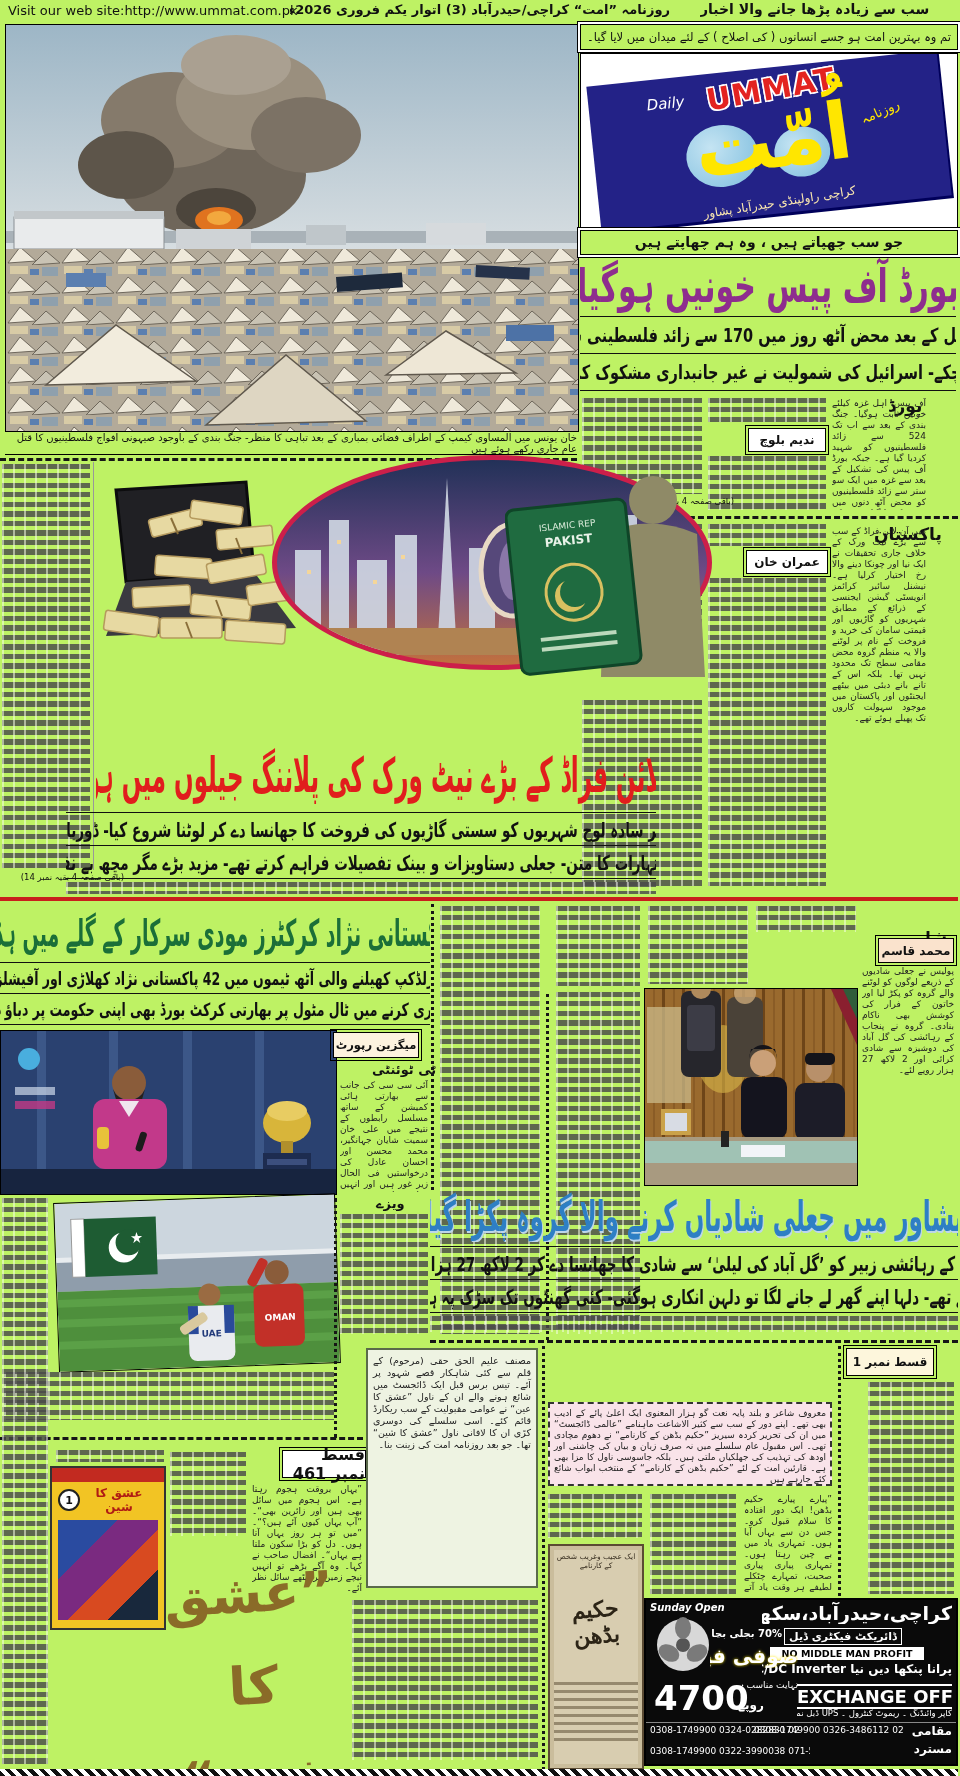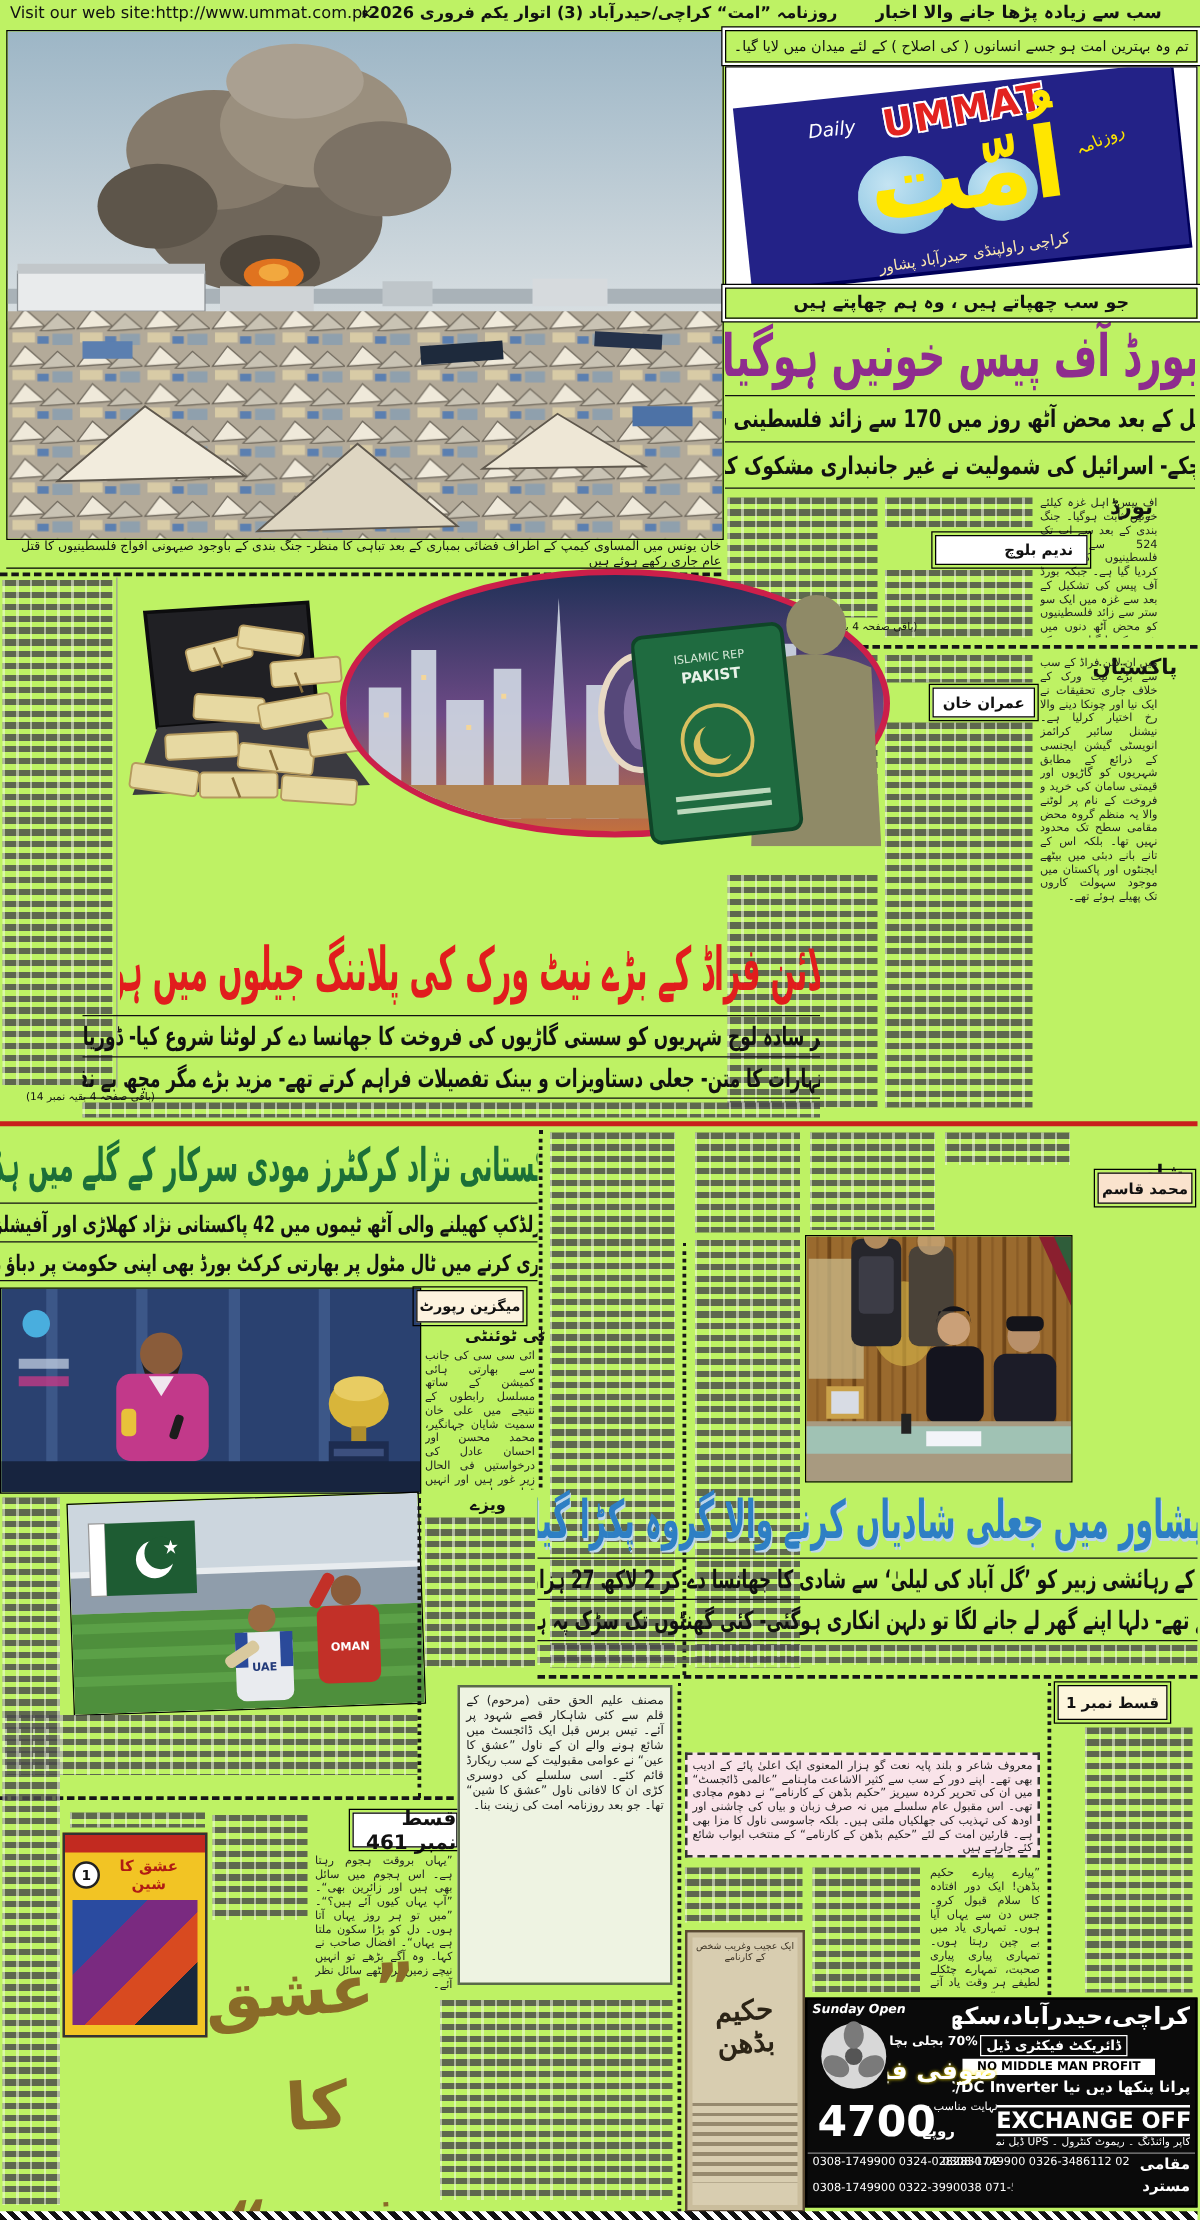--- a/index.html
+++ b/index.html
@@ -122,7 +122,7 @@
   <div class="abs rtl b" style="left:888px;top:396px;font-size:17px;">بورڈ</div>
   <div class="abs excerpt" style="left:832px;top:398px;width:94px;height:112px;">آف پیس، اہل غزہ کیلئے خونیں ثابت ہوگیا۔ جنگ بندی کے بعد سے اب تک 524 سے زائد فلسطینیوں کو شہید کردیا گیا ہے۔ جبکہ بورڈ آف پیس کی تشکیل کے بعد سے غزہ میں ایک سو ستر سے زائد فلسطینیوں کو محض آٹھ دنوں میں شہید کردیا گیا۔ جس کے بعد مجموعی شہادتوں کی تعداد 71,667 سے تجاوز کرگئی ہے۔ رپورٹ کے مطابق غزہ میں چالیس دشمن کی جانب سے مسلسل 112 ویں روز جنگ بندی کی خلاف ورزیاں جاری رہیں۔</div>
   <div class="abs tcol" style="left:708px;top:398px;width:118px;height:24px;"></div>
-  <div class="abs bbox" style="left:748px;top:428px;width:76px;height:22px;font-size:12px;padding-left:44px;">ندیم بلوچ</div>
+  <div class="abs bbox" style="left:748px;top:428px;width:76px;height:22px;font-size:12px;">ندیم بلوچ</div>
   <div class="abs tcol" style="left:708px;top:456px;width:118px;height:54px;"></div>
   <div class="abs tcol" style="left:582px;top:398px;width:120px;height:96px;"></div>
   <div class="abs rtl" style="left:584px;top:496px;width:150px;font-size:8.5px;">(باقی صفحہ 4 بقیہ نمبر 9)</div>

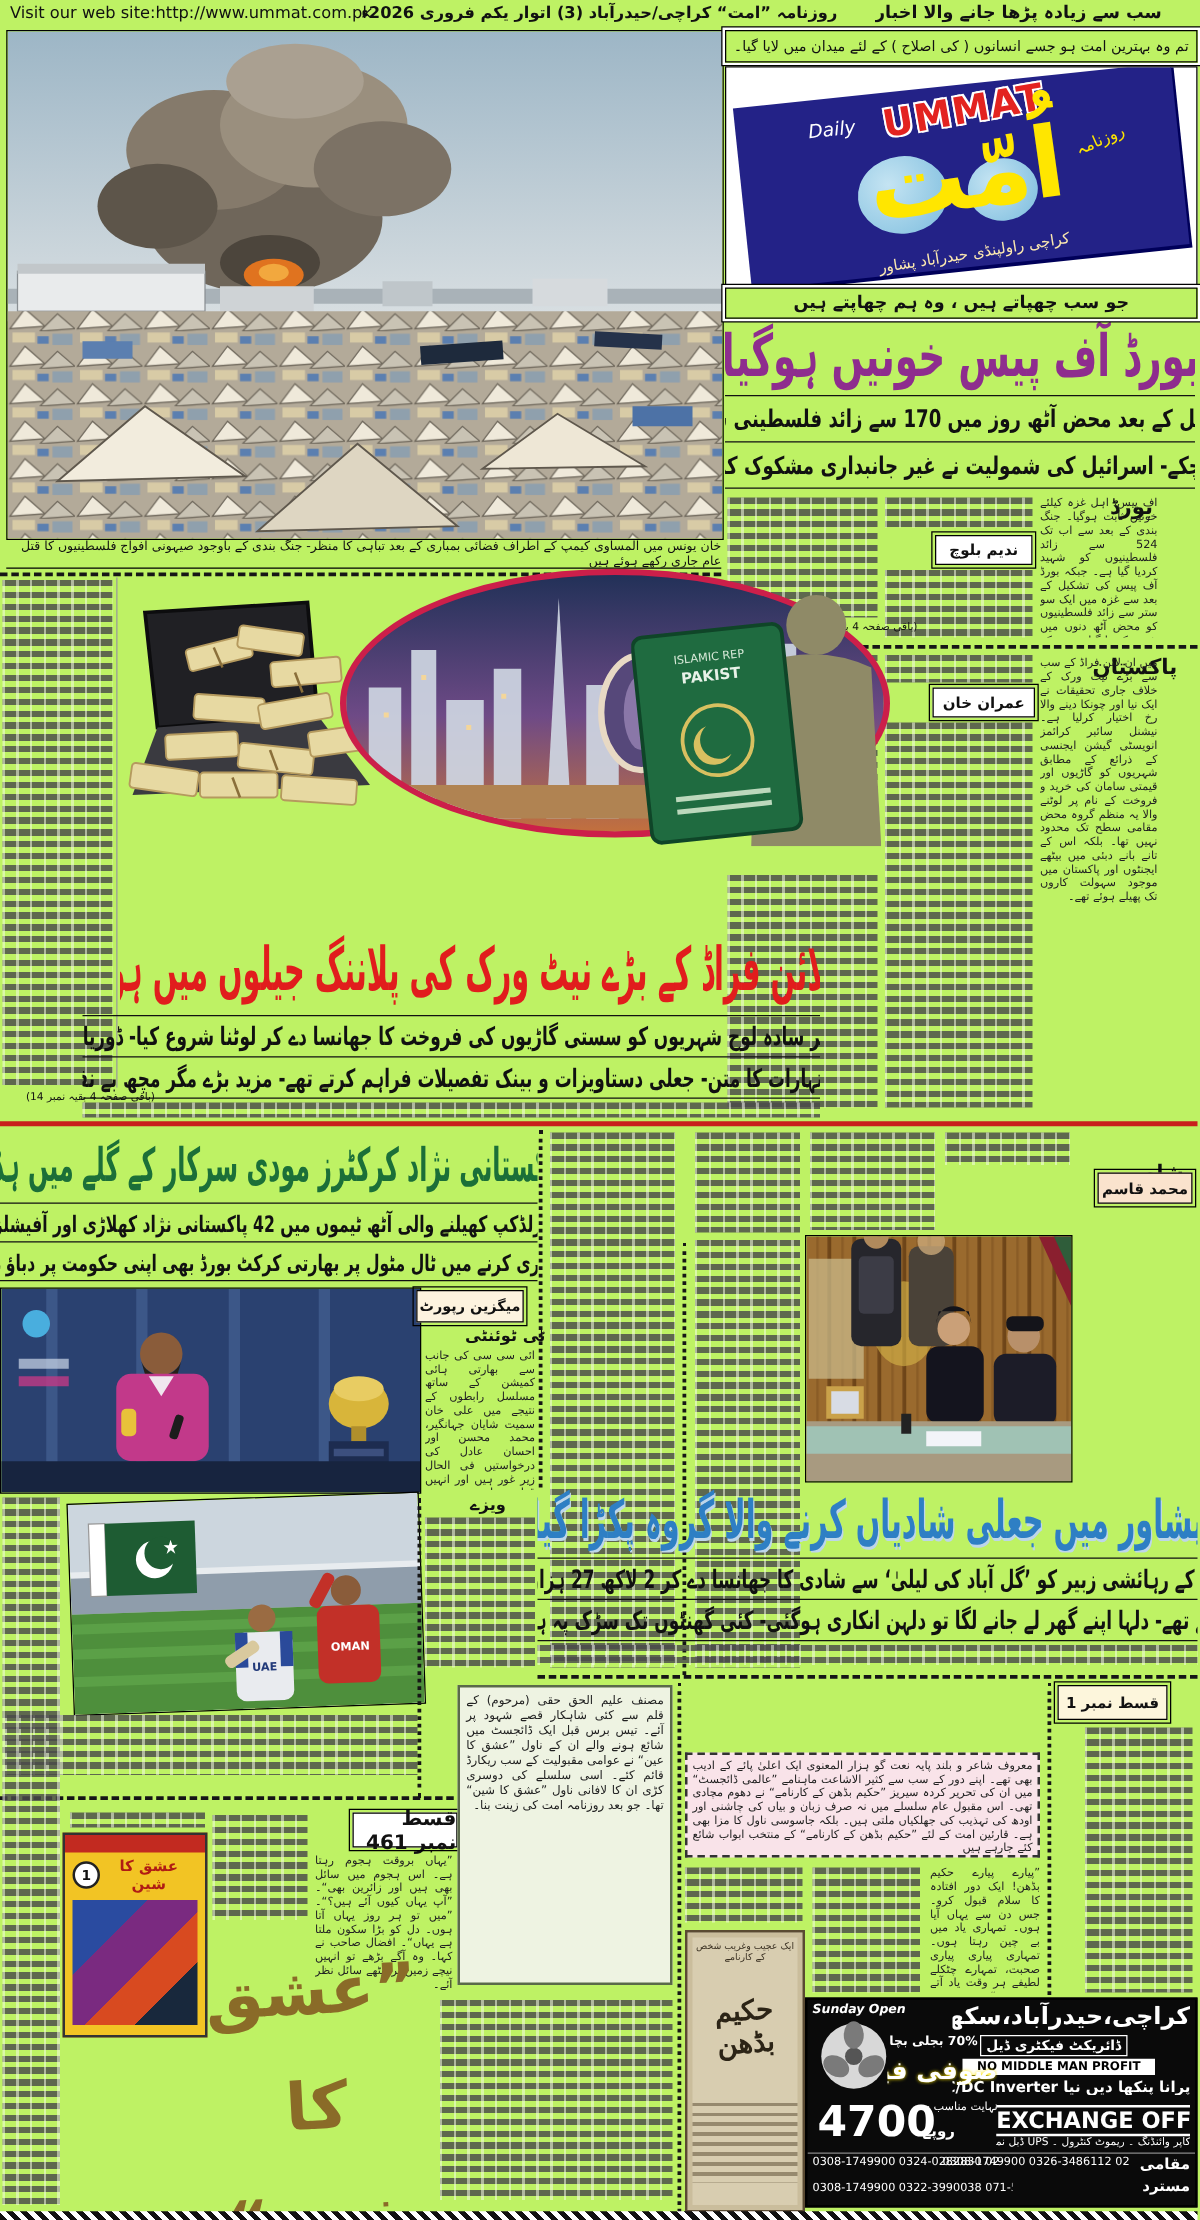--- a/index.html
+++ b/index.html
@@ -319,6 +319,7 @@
   <div class="abs tcol" style="left:648px;top:906px;width:100px;height:78px;"></div>
   <div class="abs rtl b" style="left:906px;top:928px;font-size:16px;">پشاور</div>
   <div class="abs bbox" style="left:878px;top:938px;width:74px;height:23px;font-size:12px;background:#fae3cd;">محمد قاسم</div>
+  <div class="abs excerpt" style="left:862px;top:966px;width:92px;height:218px;">پولیس نے جعلی شادیوں کے ذریعے لوگوں کو لوٹنے والے گروہ کو پکڑ لیا اور خاتون کے فرار کی کوشش بھی ناکام بنادی۔ گروہ نے پنجاب کے رہائشی کی گل آباد کی دوشیزہ سے شادی کرائی اور 2 لاکھ 27 ہزار روپے لئے۔</div>
   <div class="abs tcol" style="left:756px;top:906px;width:100px;height:26px;"></div>
   <div class="abs tcol" style="left:556px;top:992px;width:84px;height:342px;"></div>
 

